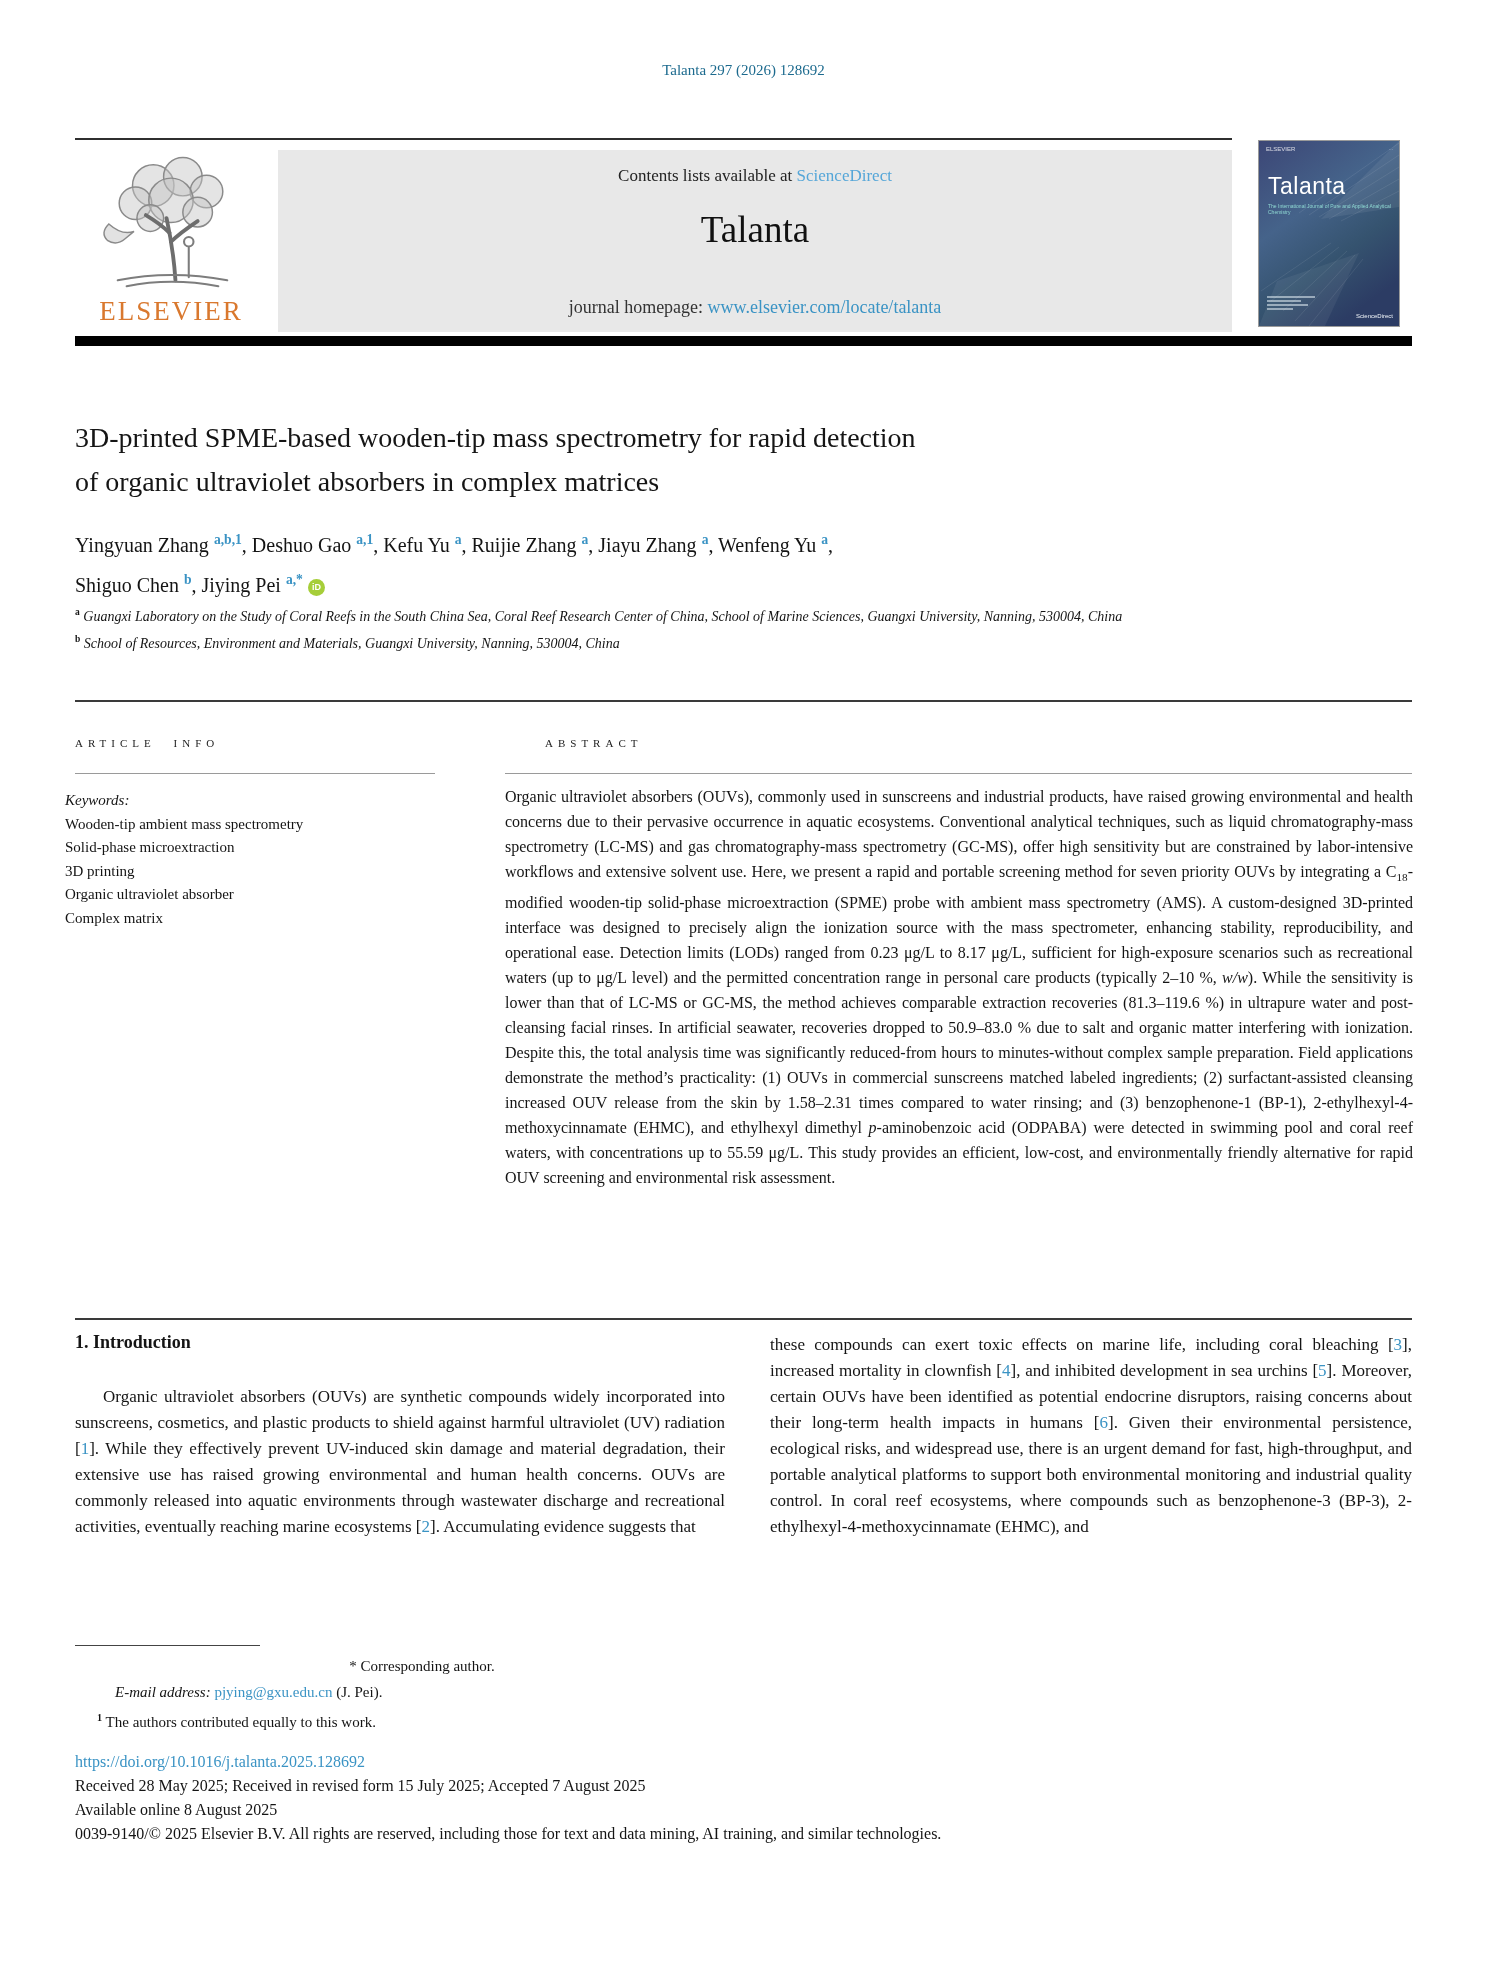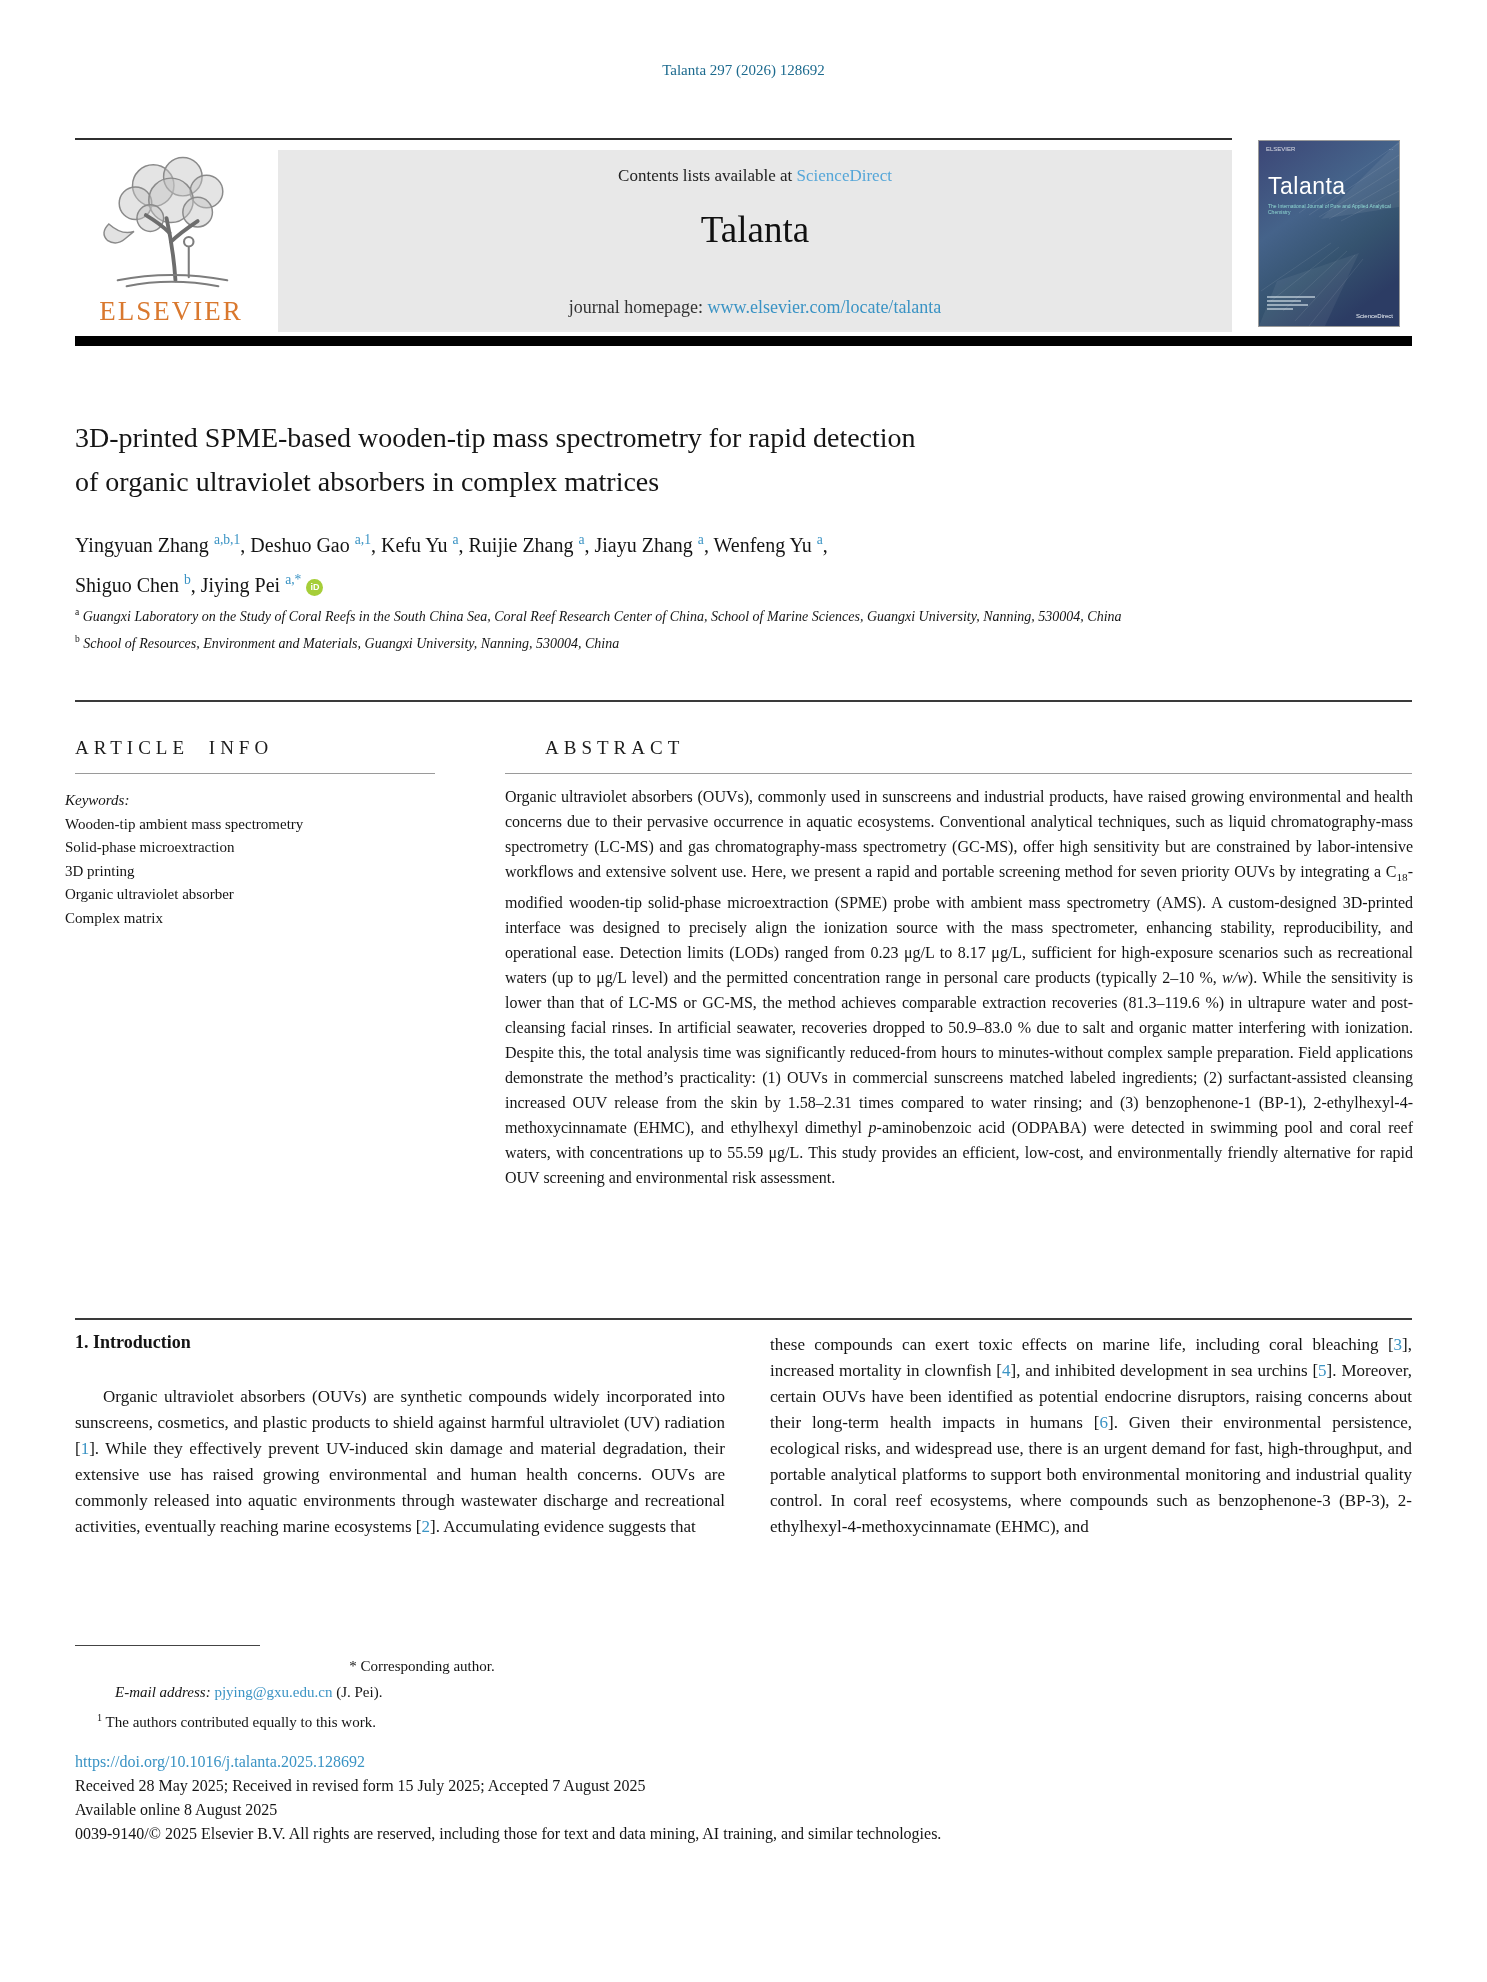--- a/index.html
+++ b/index.html
@@ -36,7 +36,7 @@
   #orcid-icon{display:inline-block;width:17px;height:17px;border-radius:50%;background:#a6ce39;color:#fff;font-family:"Liberation Sans",sans-serif;font-size:9px;font-weight:bold;text-align:center;line-height:17px;vertical-align:2px;margin-left:5px;}
   #affiliations{position:absolute;left:75px;top:601px;width:1300px;font-size:14px;line-height:23px;}
   .affil-text{font-style:italic;}
-  .seg-sup{vertical-align:super;font-size:68%;}
+  .seg-sup{vertical-align:super;font-size:68%;font-weight:bold;}
   .seg-sub{vertical-align:sub;font-size:70%;}
   .seg-it{font-style:italic;}
   .seg-link{color:#3a93c4;}

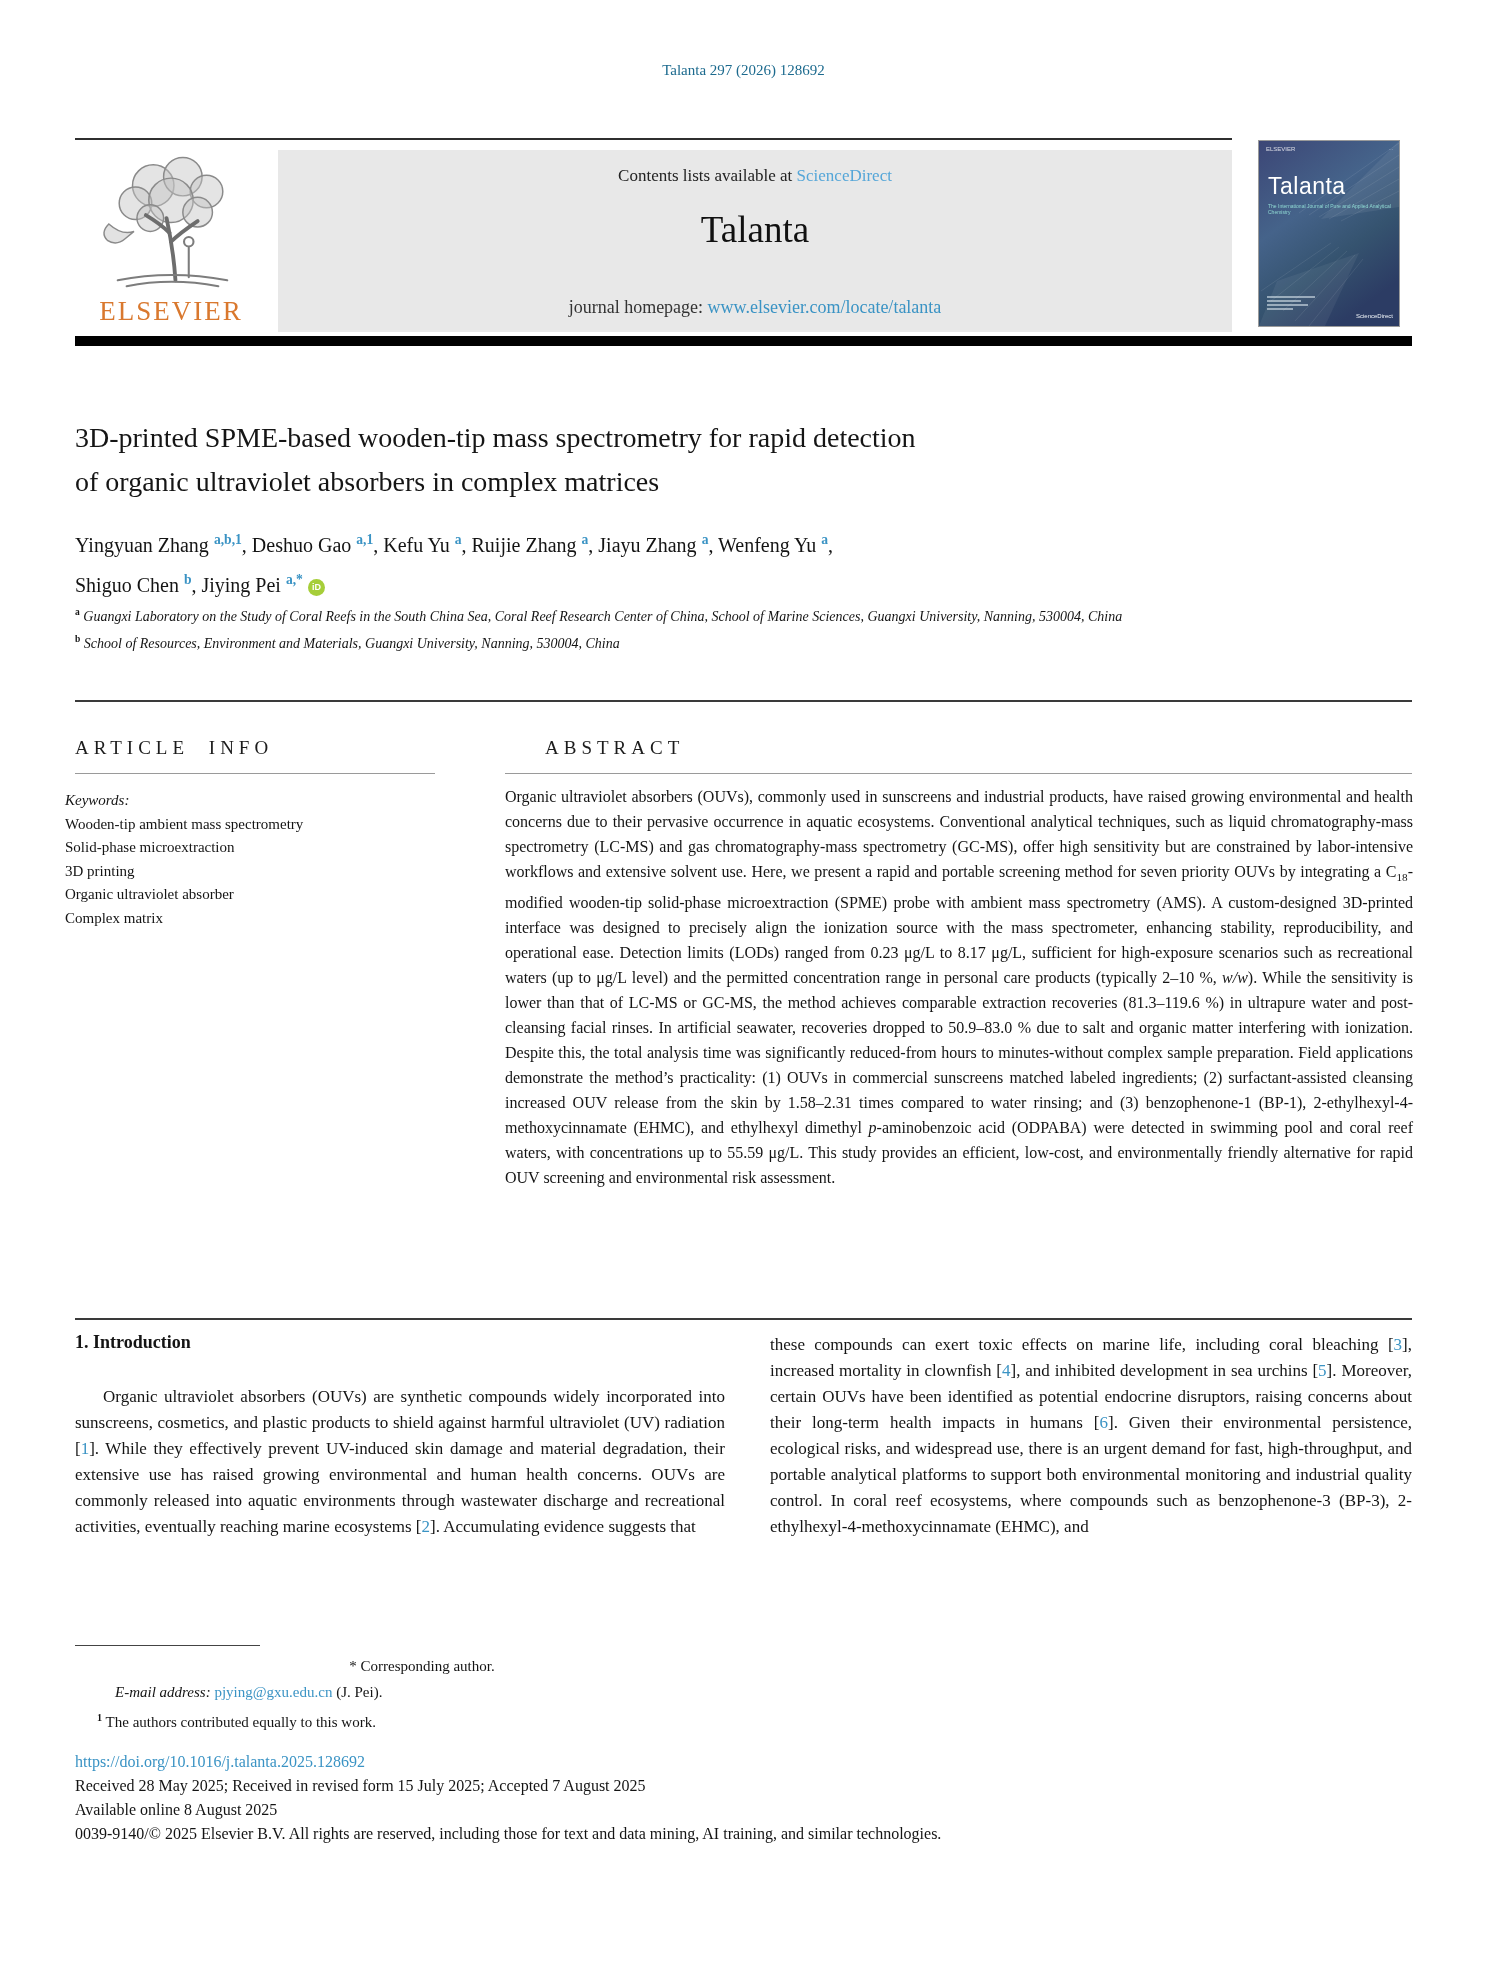--- a/index.html
+++ b/index.html
@@ -42,7 +42,7 @@
   .seg-link{color:#3a93c4;}
   
   #rule-info-top{left:75px;top:700px;width:1337px;height:2px;background:#3a3a3a;}
-  .col-heading{position:absolute;top:737px;font-size:19px;letter-spacing:5px;word-spacing:10px;color:#1c1c1c;}
+  .col-heading{position:absolute;top:737px;font-size:11px;letter-spacing:5px;word-spacing:10px;color:#1c1c1c;}
   #info-heading{left:75px;}
   #abstract-heading{left:505px;margin-left:40px;}
   #info-rule{left:75px;top:773px;width:360px;height:1px;background:#9a9a9a;}

